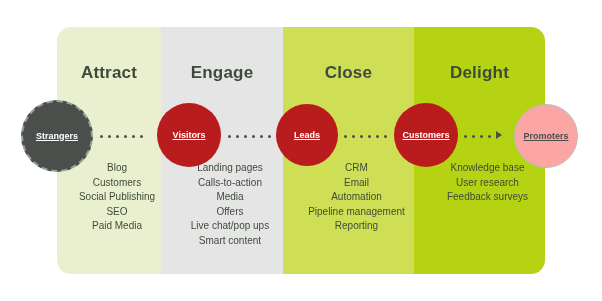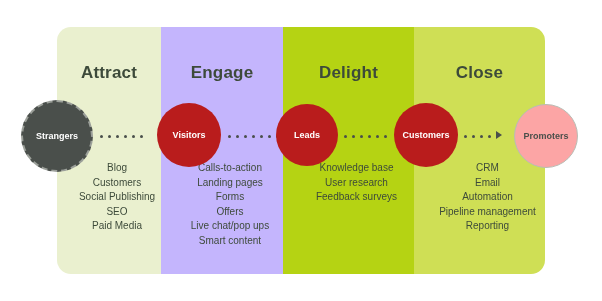--- a/index.html
+++ b/index.html
@@ -117,7 +117,7 @@
       </div>
     </div>
 
-    <div class="panel" style="width:122px;background:#c4b5fd;">
+    <div class="panel" style="width:122px;background:#e5e5e5;">
       <div class="panel-title">Engage</div>
       <div class="panel-list">
         <div>Calls-to-action</div>

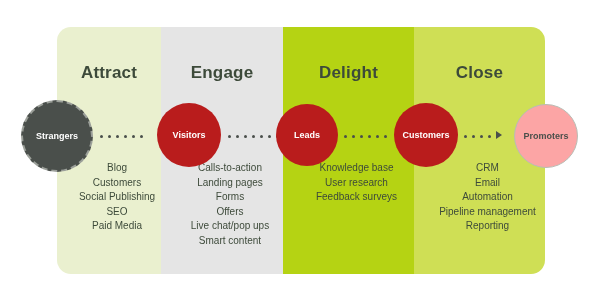--- a/index.html
+++ b/index.html
@@ -129,15 +129,6 @@
       </div>
     </div>
 
-    <div class="panel" style="width:131px;background:#b5d313;">
-      <div class="panel-title">Delight</div>
-      <div class="panel-list">
-        <div>Knowledge base</div>
-        <div>User research</div>
-        <div>Feedback surveys</div>
-      </div>
-    </div>
-
     <div class="panel" style="width:131px;background:#cfdf55;">
       <div class="panel-title">Close</div>
       <div class="panel-list">
@@ -149,6 +140,15 @@
       </div>
     </div>
 
+    <div class="panel" style="width:131px;background:#b5d313;">
+      <div class="panel-title">Delight</div>
+      <div class="panel-list">
+        <div>Knowledge base</div>
+        <div>User research</div>
+        <div>Feedback surveys</div>
+      </div>
+    </div>
+
   </div>
 
   <div class="circles">

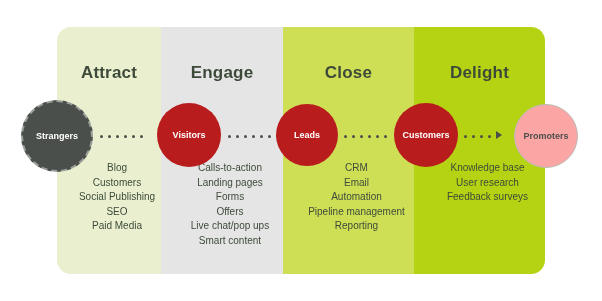--- a/index.html
+++ b/index.html
@@ -63,6 +63,7 @@
   .node-label{
     display:block;
     line-height:1;
+    text-decoration:underline;
   }
   .node.dark{
     background:#4a4f4b;

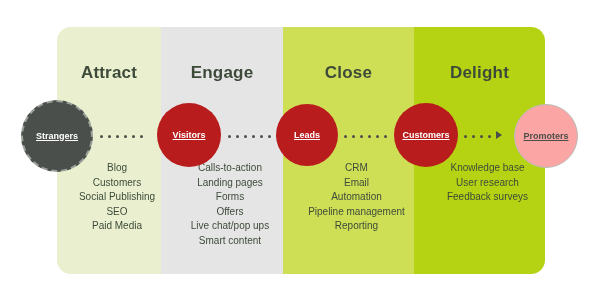--- a/index.html
+++ b/index.html
@@ -121,8 +121,8 @@
     <div class="panel" style="width:122px;background:#e5e5e5;">
       <div class="panel-title">Engage</div>
       <div class="panel-list">
+        <div>Landing pages</div>
         <div>Calls-to-action</div>
-        <div>Landing pages</div>
         <div>Forms</div>
         <div>Offers</div>
         <div>Live chat/pop ups</div>

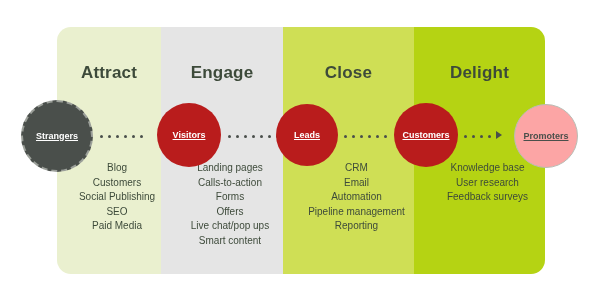--- a/index.html
+++ b/index.html
@@ -123,7 +123,7 @@
       <div class="panel-list">
         <div>Landing pages</div>
         <div>Calls-to-action</div>
-        <div>Forms</div>
+        <div>Media</div>
         <div>Offers</div>
         <div>Live chat/pop ups</div>
         <div>Smart content</div>

